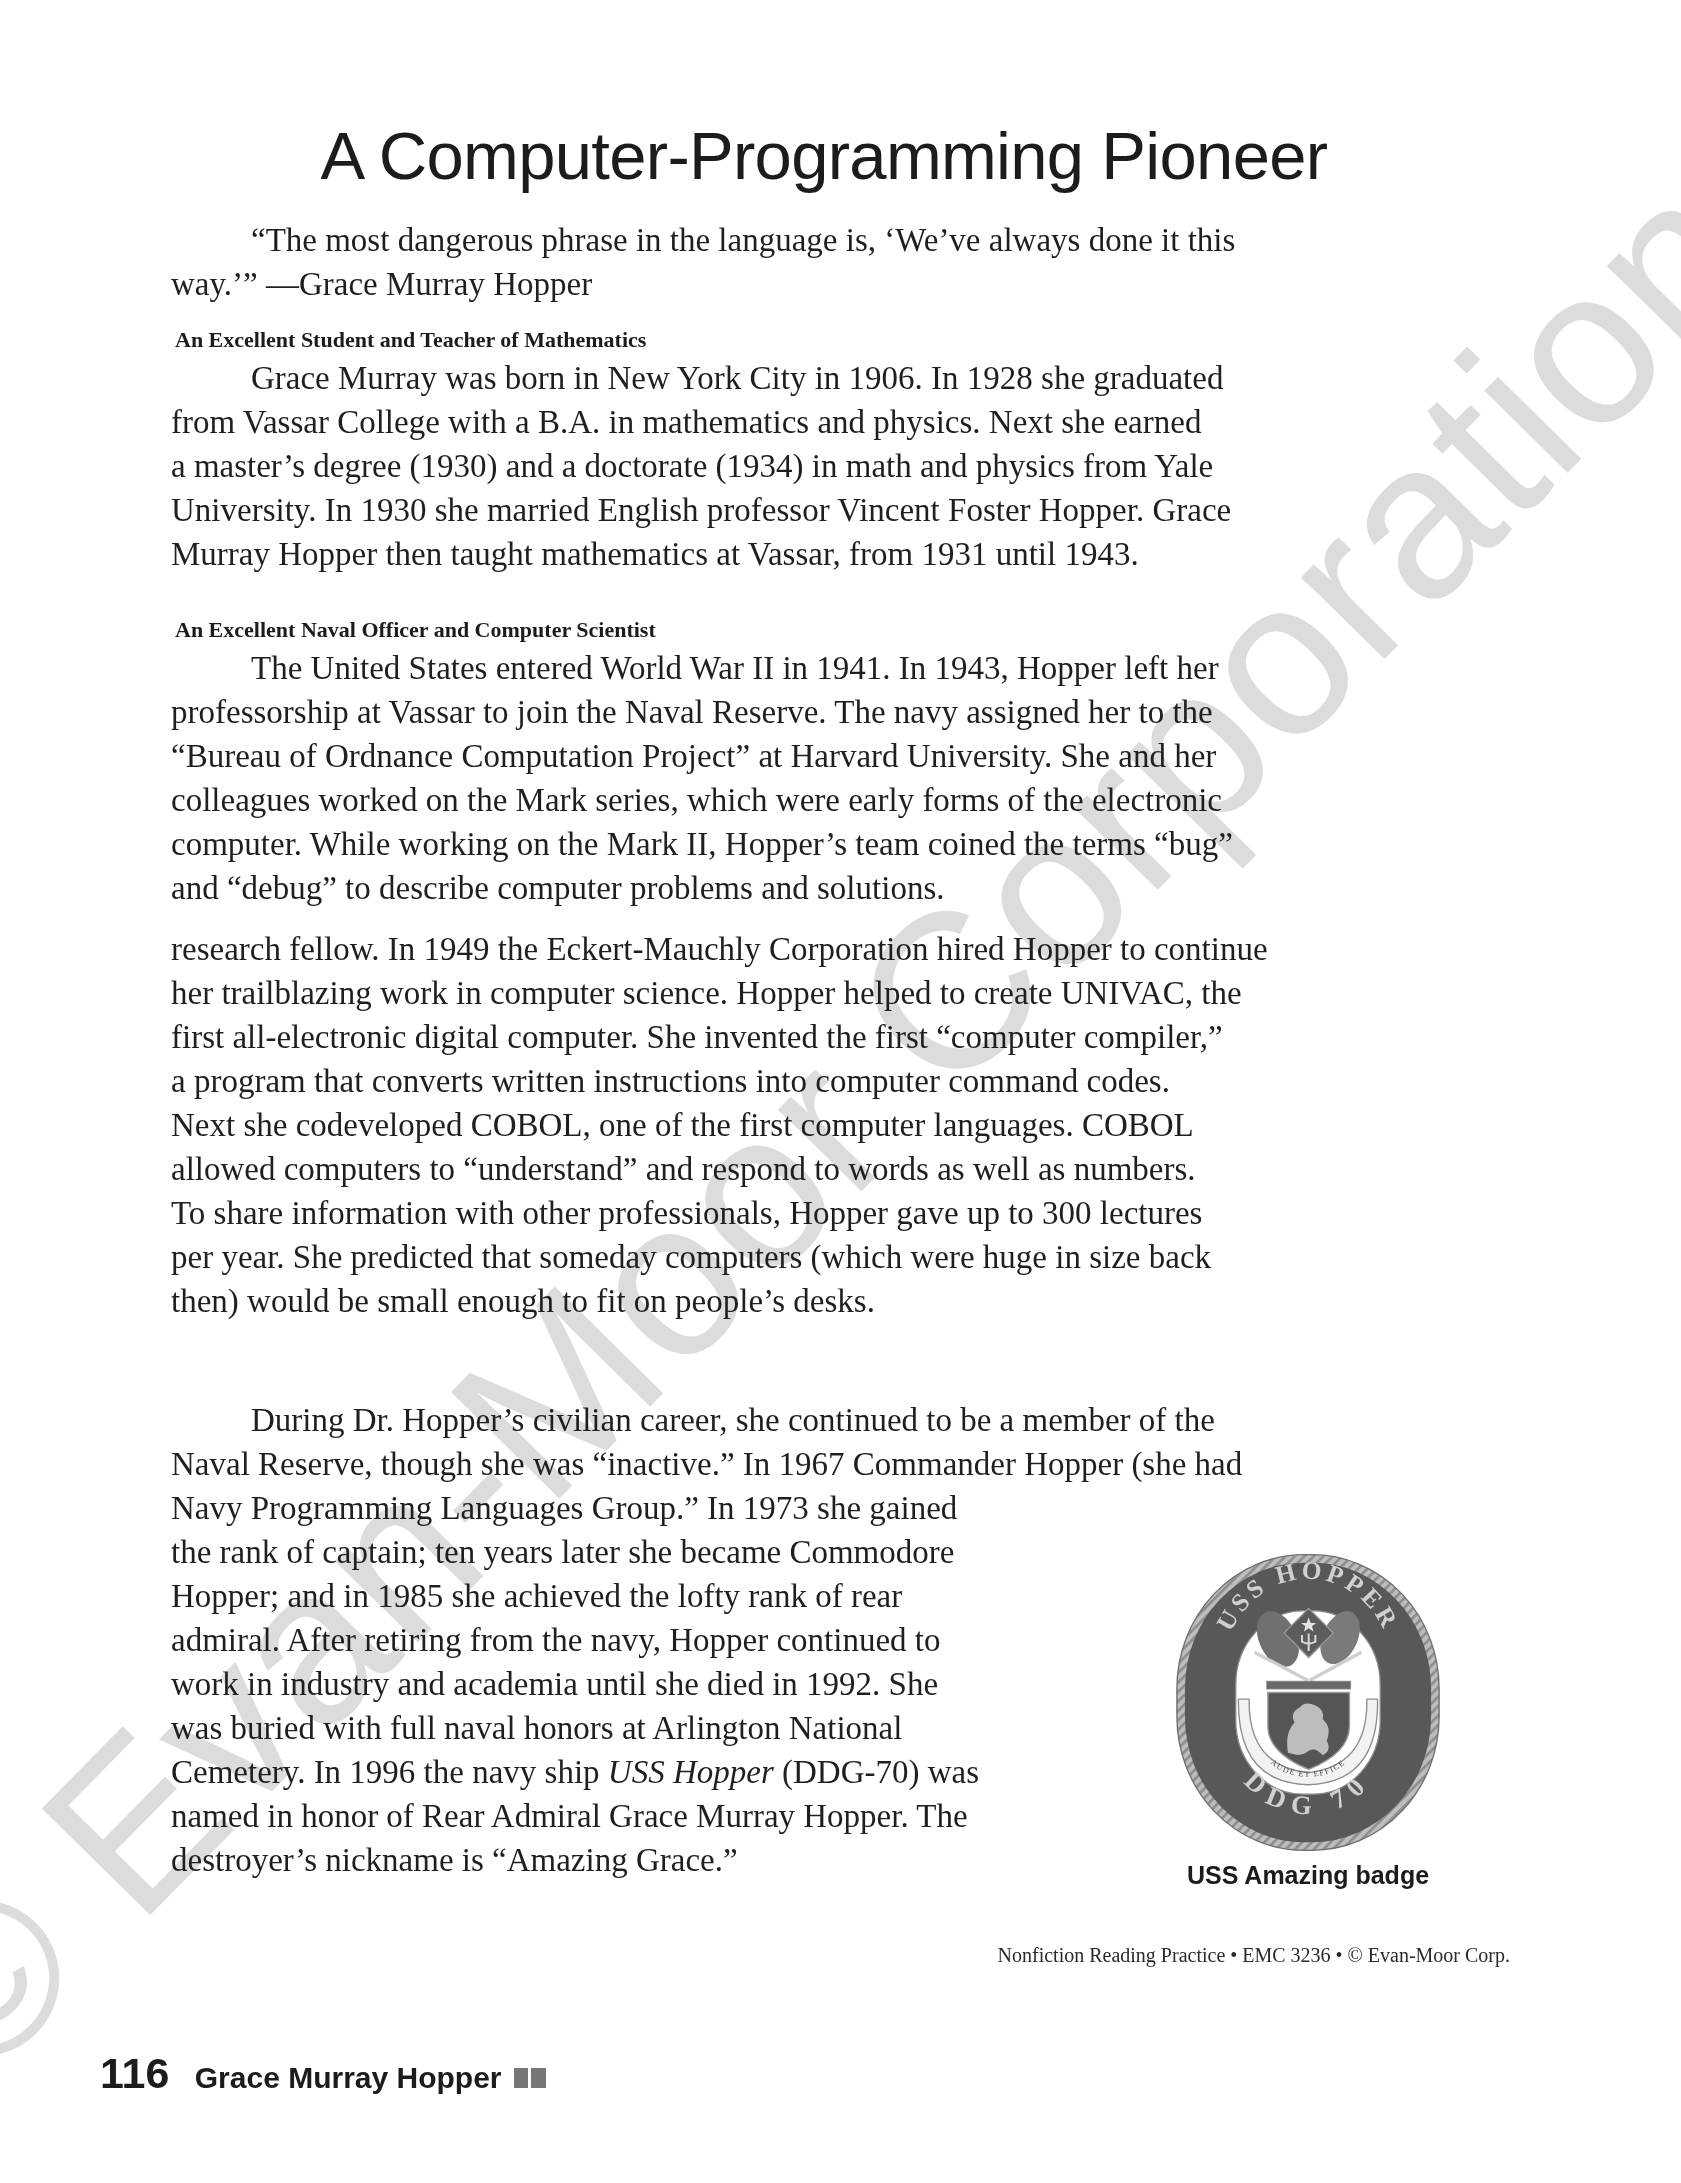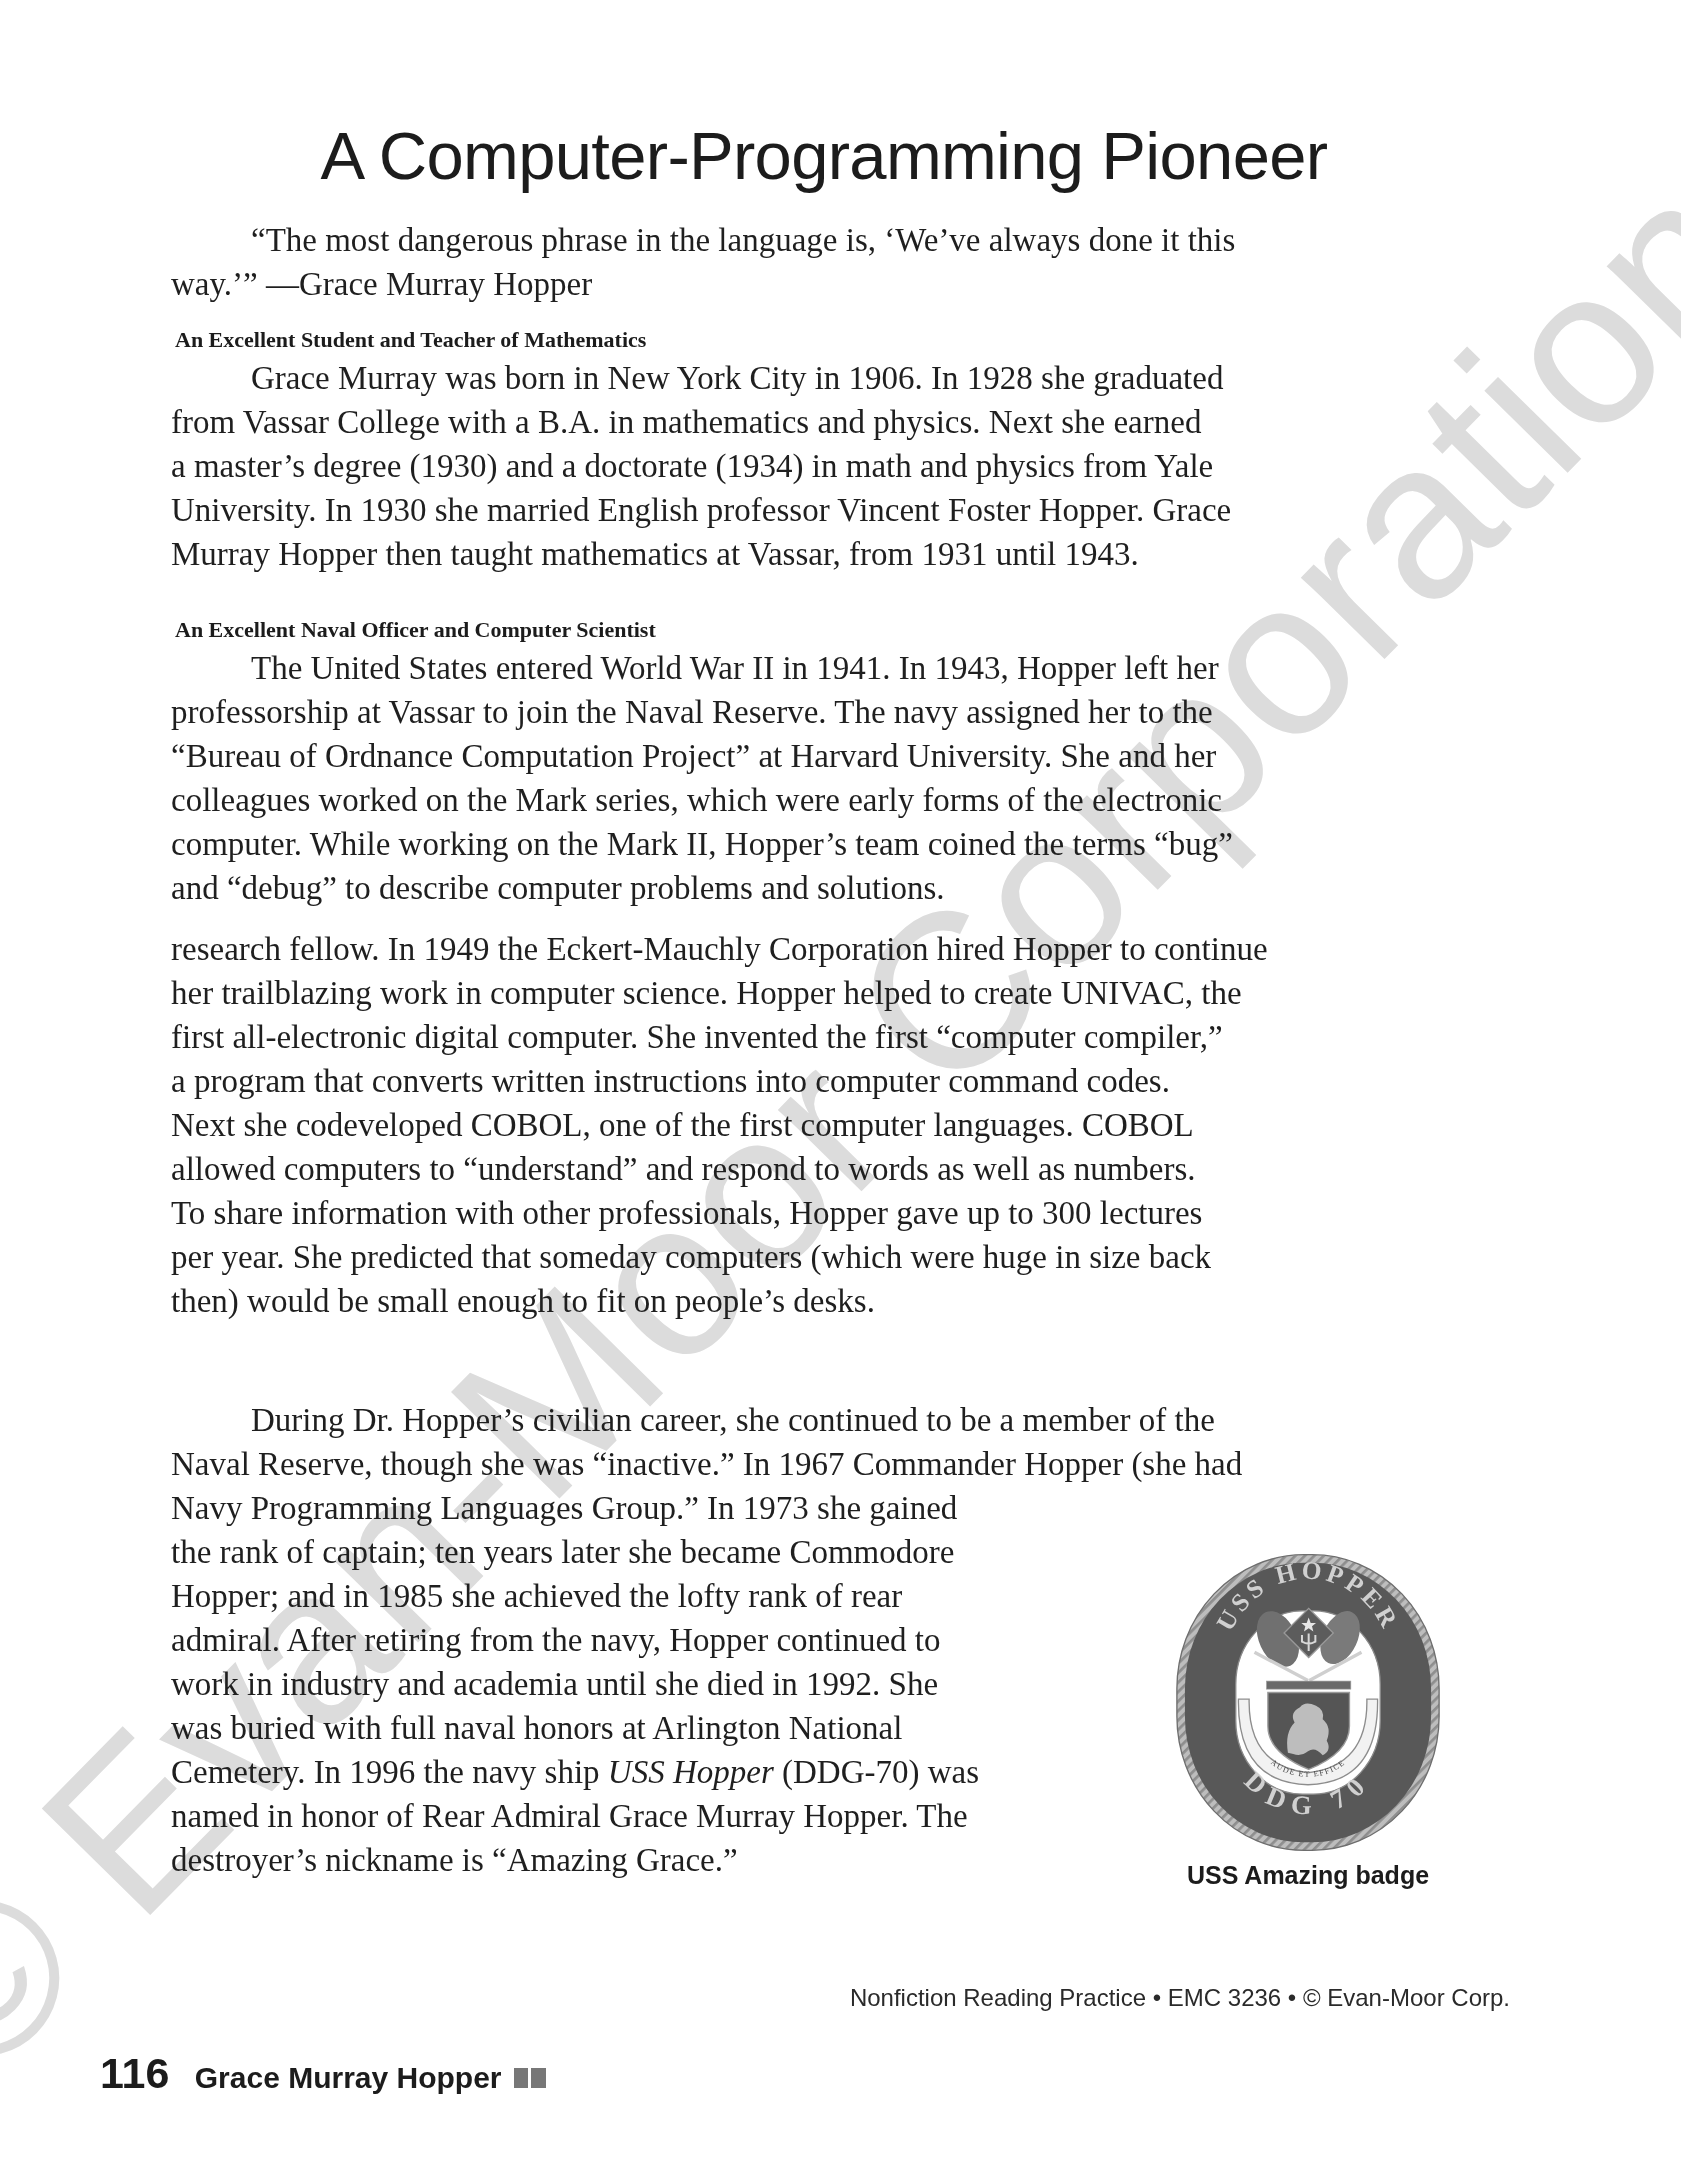--- a/index.html
+++ b/index.html
@@ -57,8 +57,8 @@
   .section-name { font-size:30px; line-height:40px; display:flex; align-items:center; gap:9.4px; }
   .sq { display:inline-block; width:14.7px; height:20px; background:#777777; margin-left:2.7px; }
   .footer-right {
-    position:absolute; right:171px; top:1981px; z-index:2;
-    font-family:Liberation Sans, sans-serif; font-size:24px; line-height:33px; color:#2a2a2a; white-space:nowrap;
+    position:absolute; right:171px; top:1939px; z-index:2;
+    font-family:Liberation Serif, serif; font-size:20px; line-height:33px; color:#2a2a2a; white-space:nowrap;
   }
 </style>
 </head>

